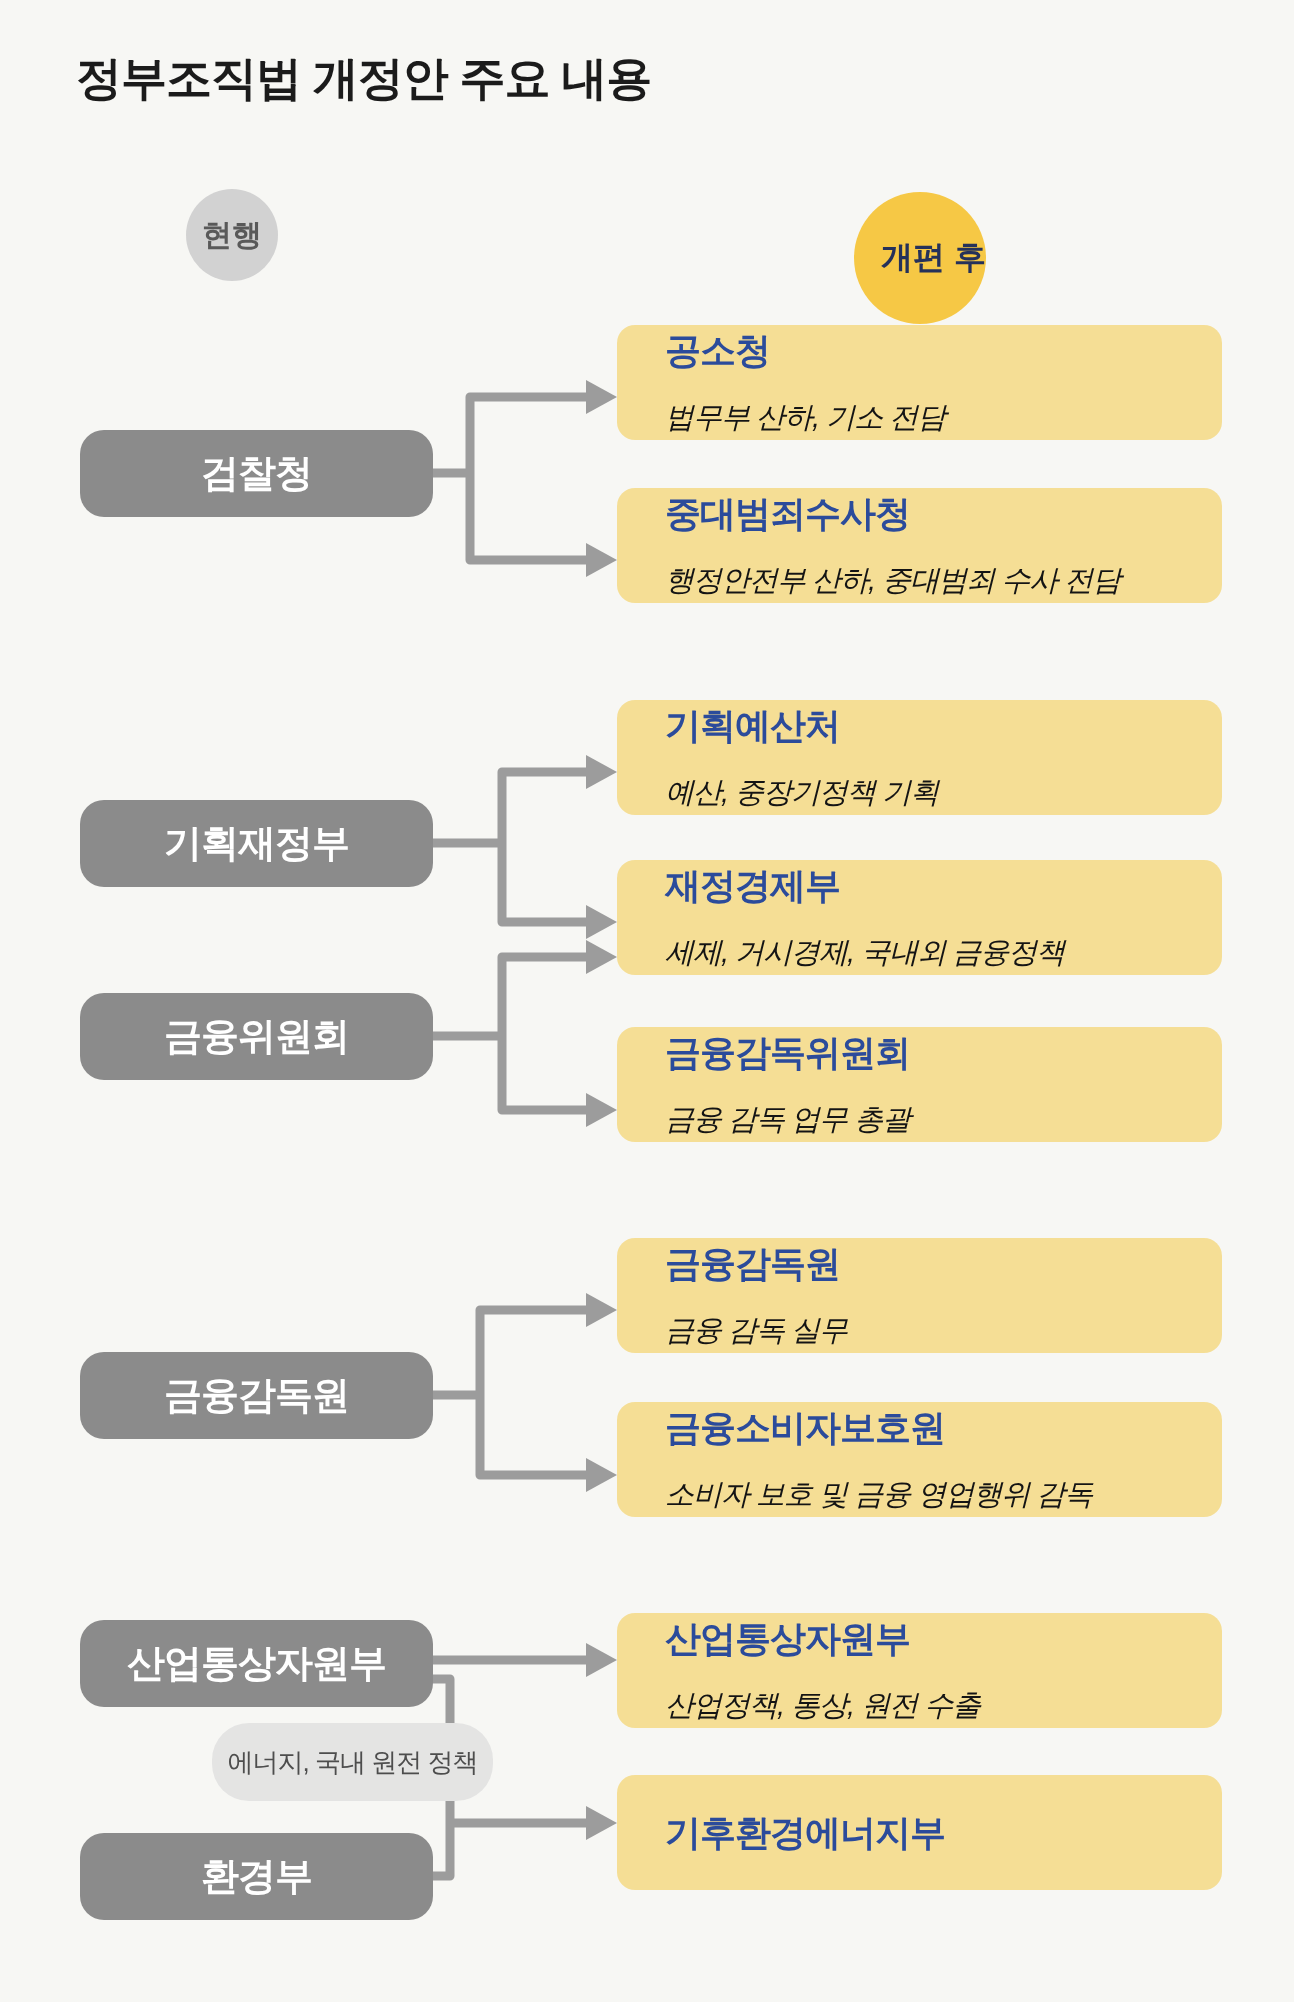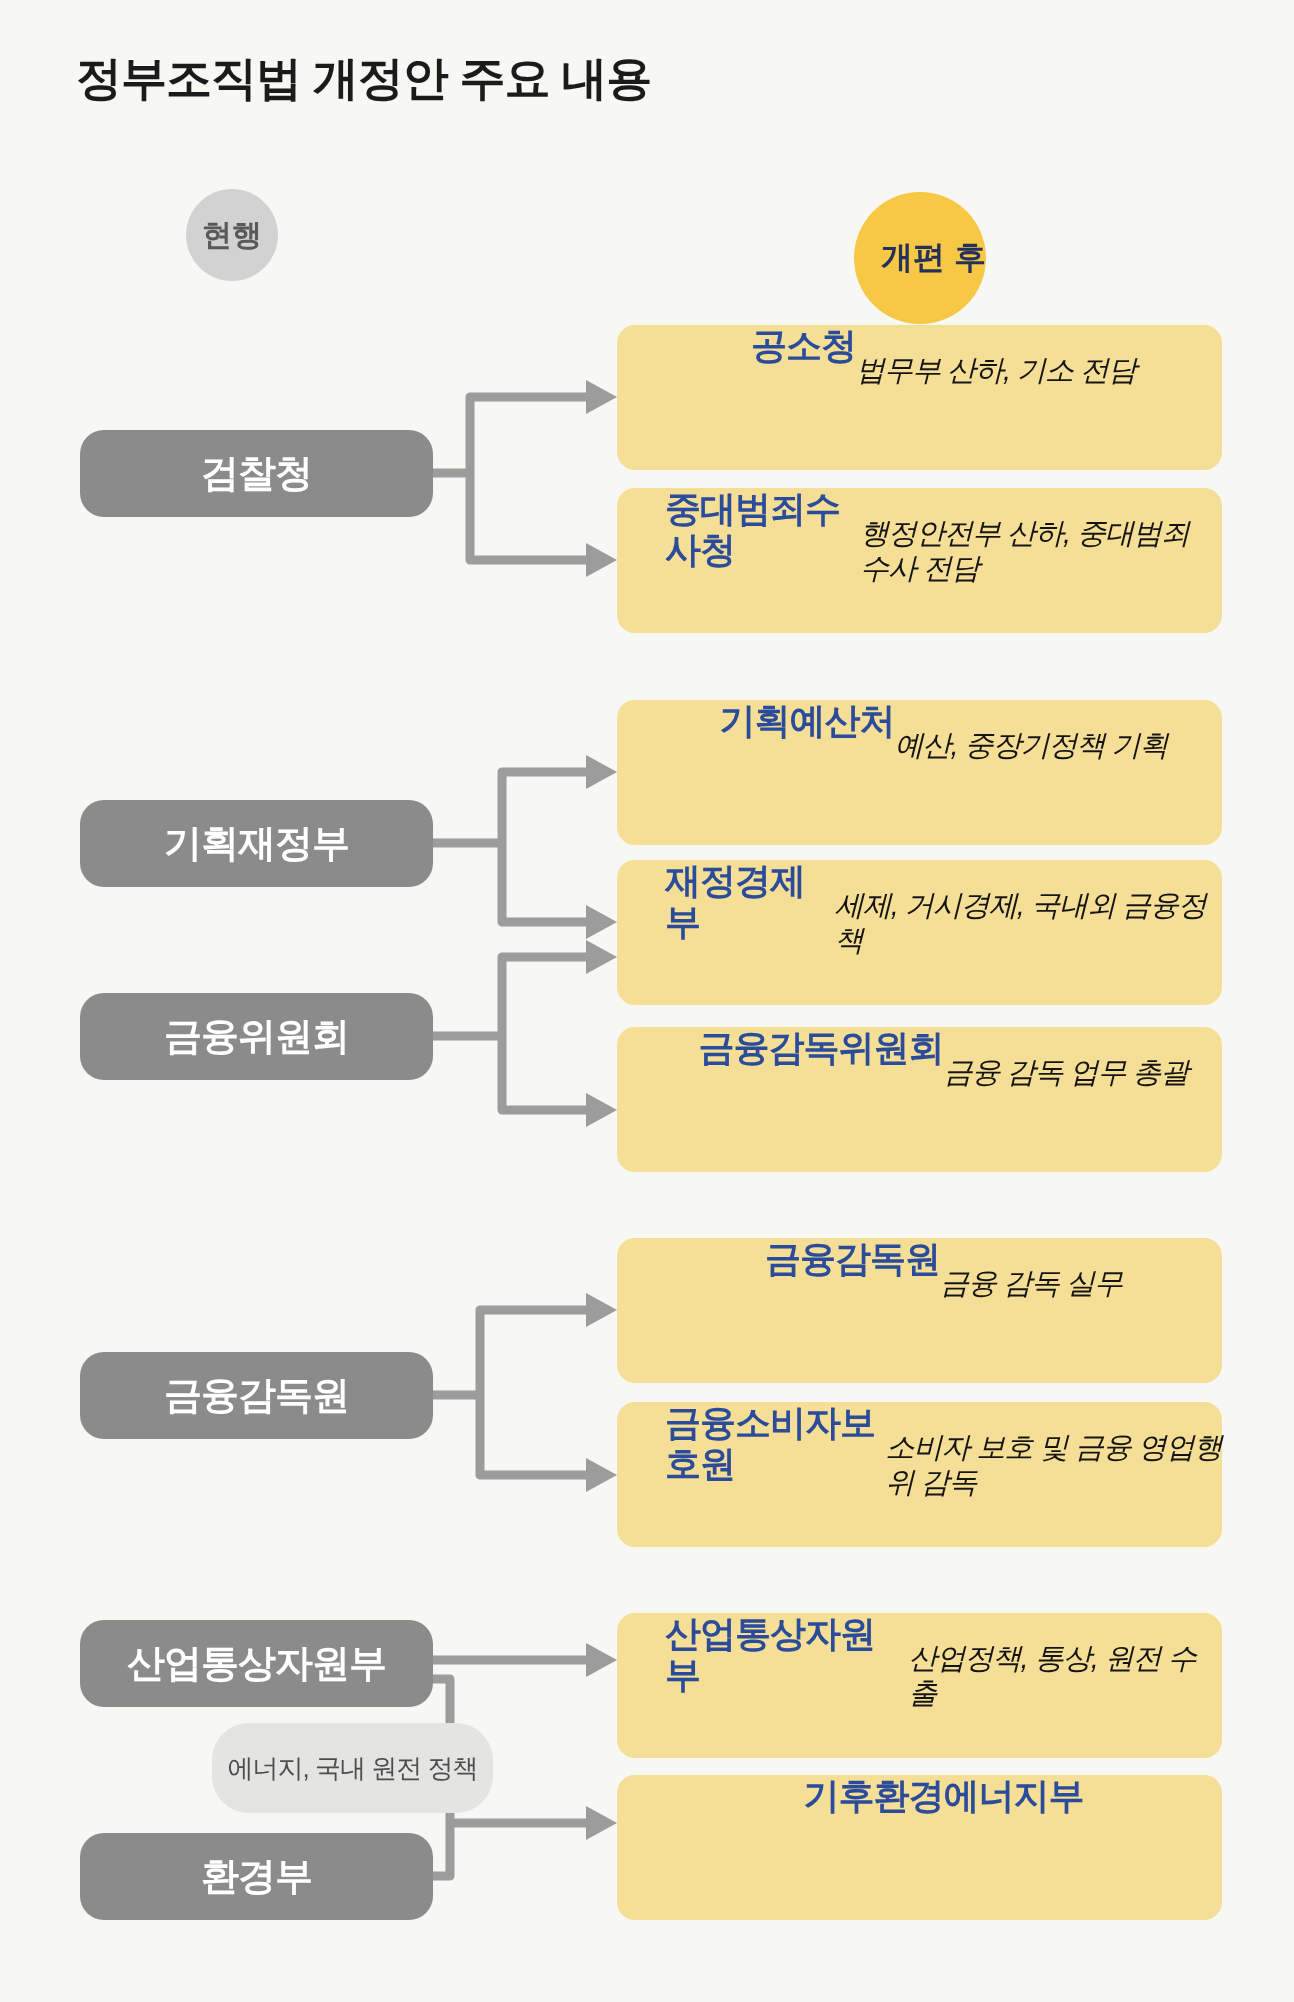--- a/index.html
+++ b/index.html
@@ -36,9 +36,9 @@
     color:#ffffff;font-size:38px;font-weight:800;letter-spacing:-1px;
   }
   .org-new{
-    position:absolute;left:617px;width:605px;height:145px;z-index:2;
+    position:absolute;left:617px;width:605px;height:115px;z-index:2;
     background:#f5de95;border-radius:18px;
-    display:flex;flex-direction:row;justify-content:center;
+    display:flex;flex-direction:column;justify-content:center;
     padding-left:48px;box-sizing:border-box;
   }
   .org-new-title{

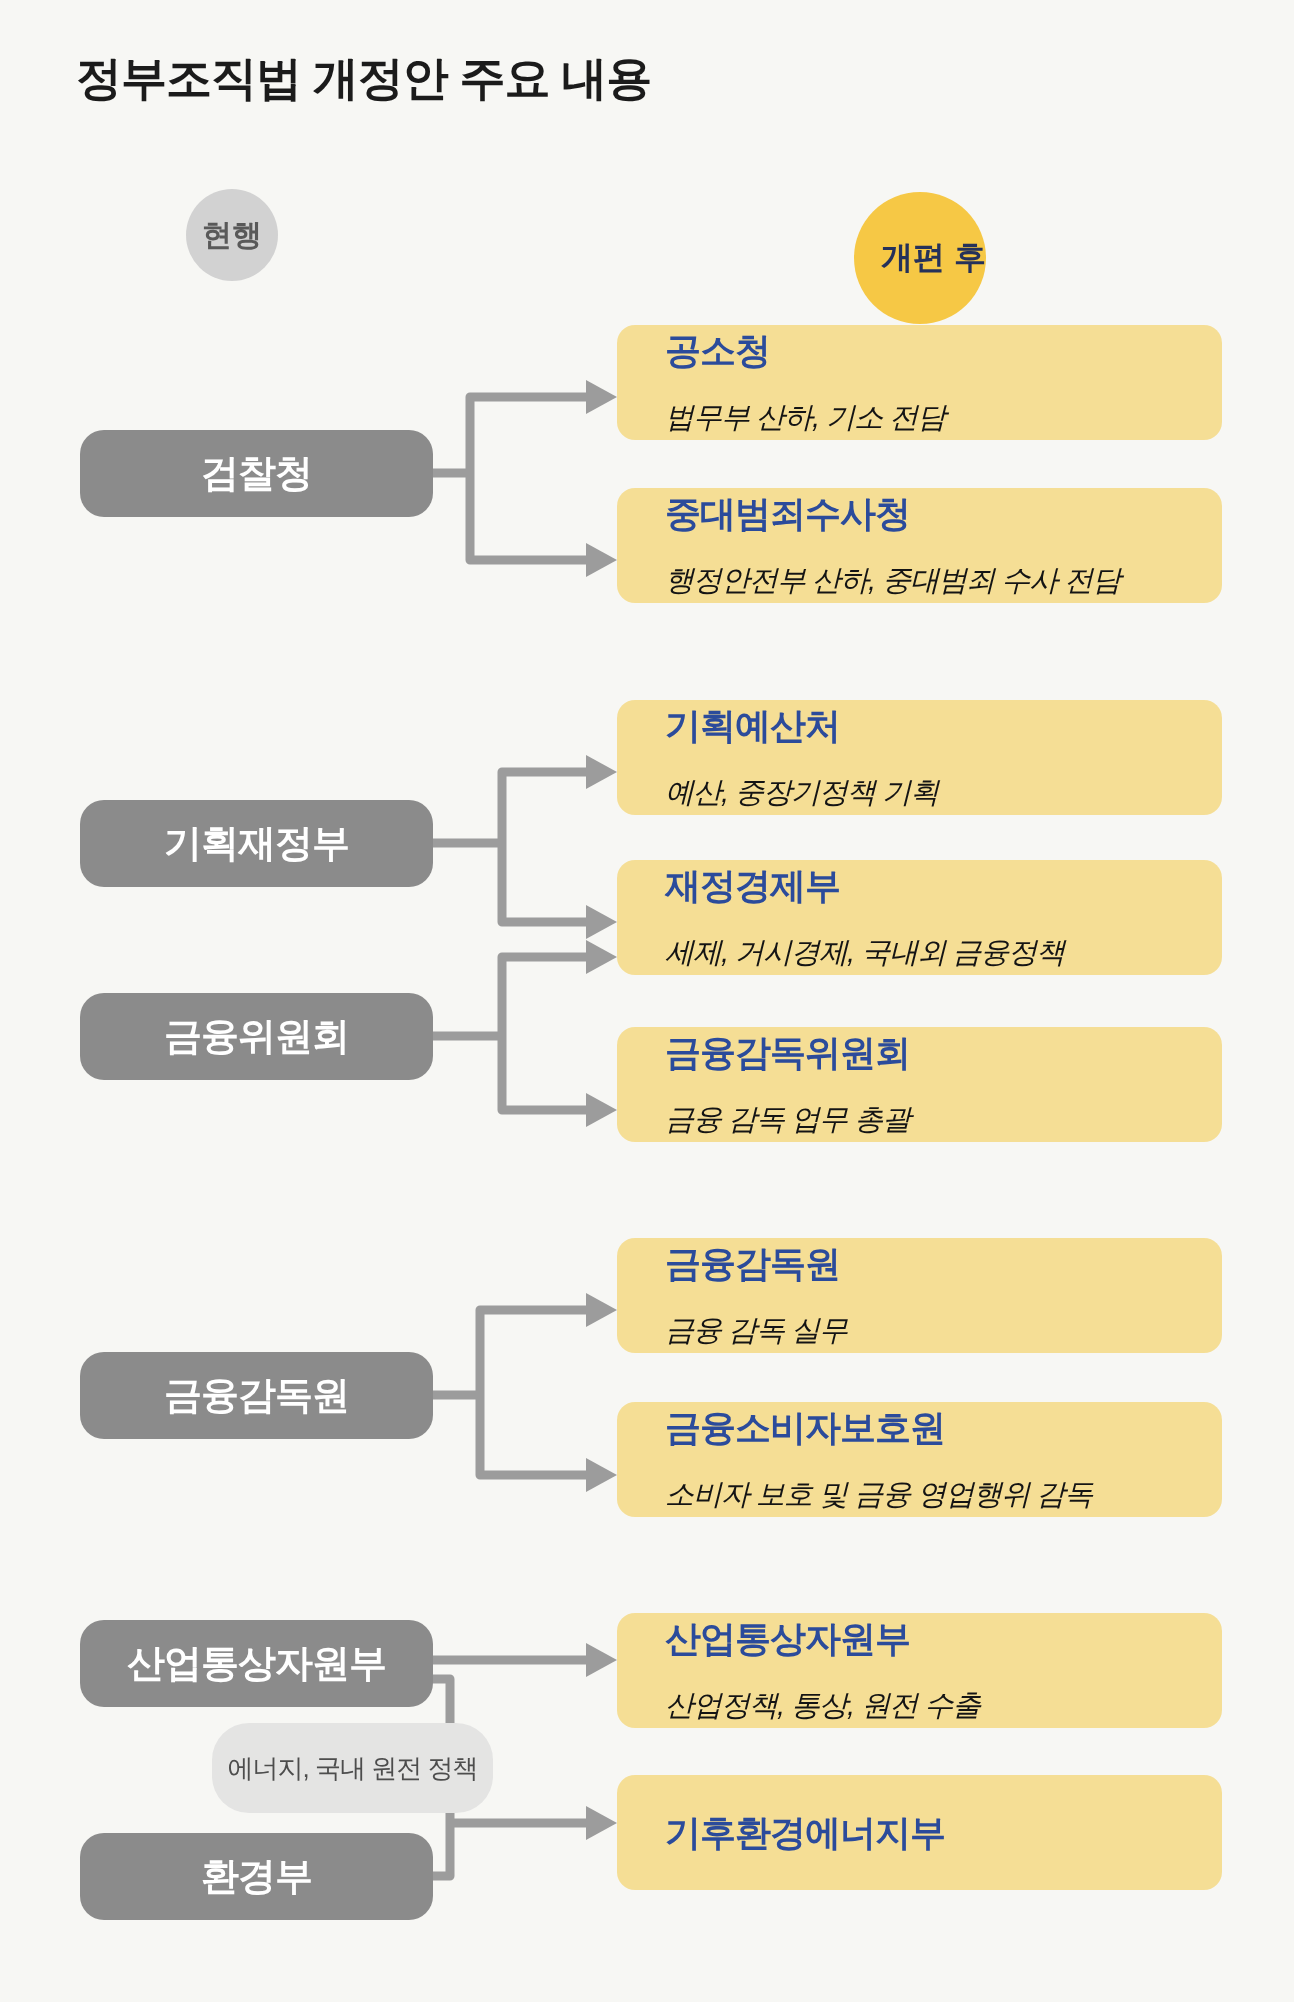--- a/index.html
+++ b/index.html
@@ -50,7 +50,7 @@
   }
   .org-new-desc:empty{display:none;}
   .note-pill{
-    position:absolute;left:212px;top:1723px;width:281px;height:90px;z-index:3;
+    position:absolute;left:212px;top:1723px;width:281px;height:78px;z-index:3;
     background:#e4e4e3;border-radius:37px;
     display:flex;align-items:center;justify-content:center;
     font-size:26px;color:#4d4d4d;letter-spacing:-1px;

